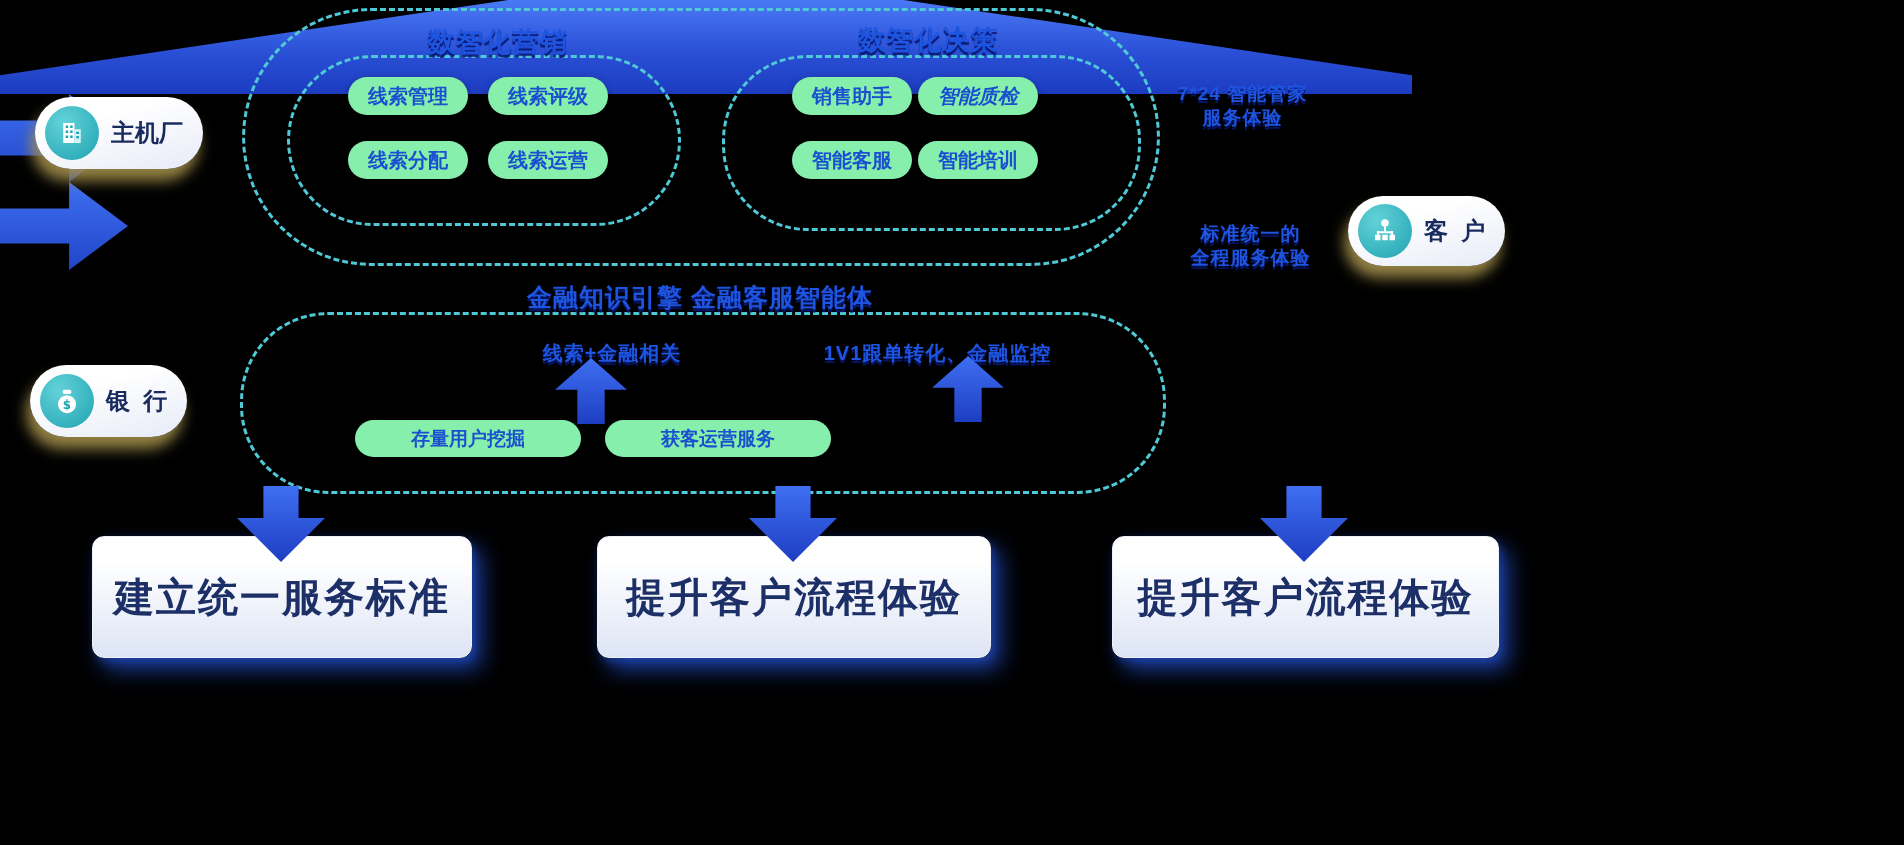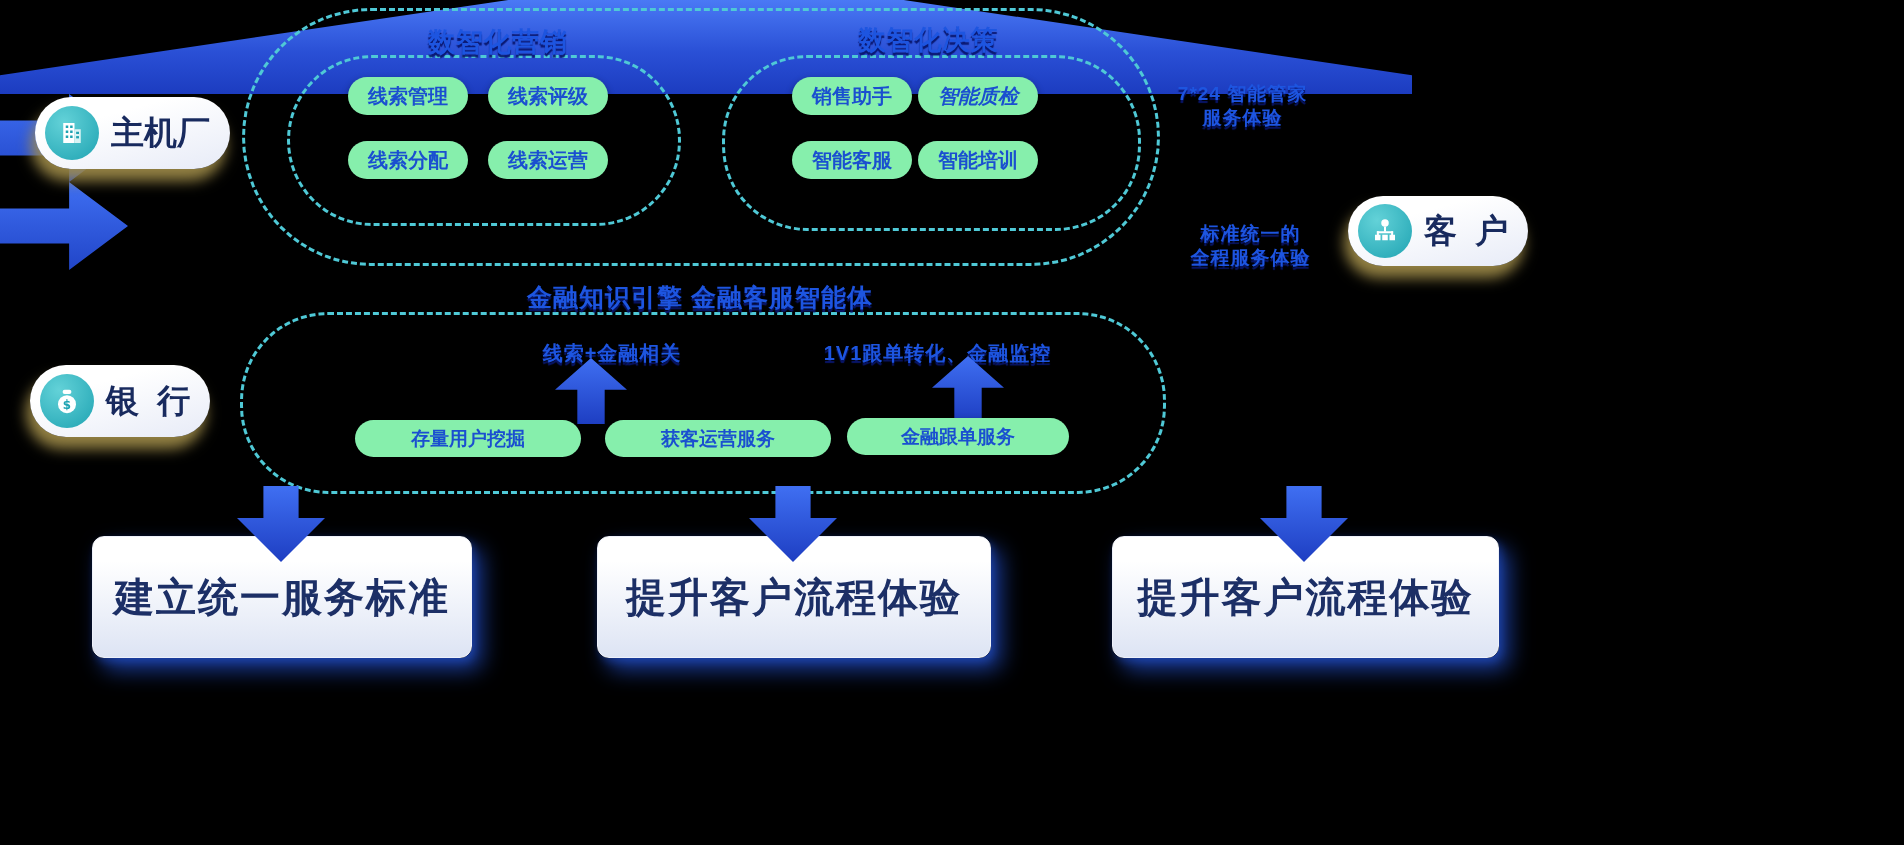--- a/index.html
+++ b/index.html
@@ -38,7 +38,7 @@
          gap:12px;padding:0 20px 0 10px;z-index:4;
          background:linear-gradient(165deg,#ffffff 30%,#e7ebf7);
          box-shadow:-4px 12px 14px rgba(162,142,74,.9);}
-  .actor-label{color:#182a5e;font-weight:bold;font-size:33px;white-space:pre;}
+  .actor-label{color:#182a5e;font-weight:bold;font-size:24px;white-space:pre;}
   .icon-circle{width:54px;height:54px;border-radius:50%;flex:0 0 auto;
                background:radial-gradient(circle at 35% 30%,#63d2d8,#1fa3b2);
                display:flex;align-items:center;justify-content:center;}

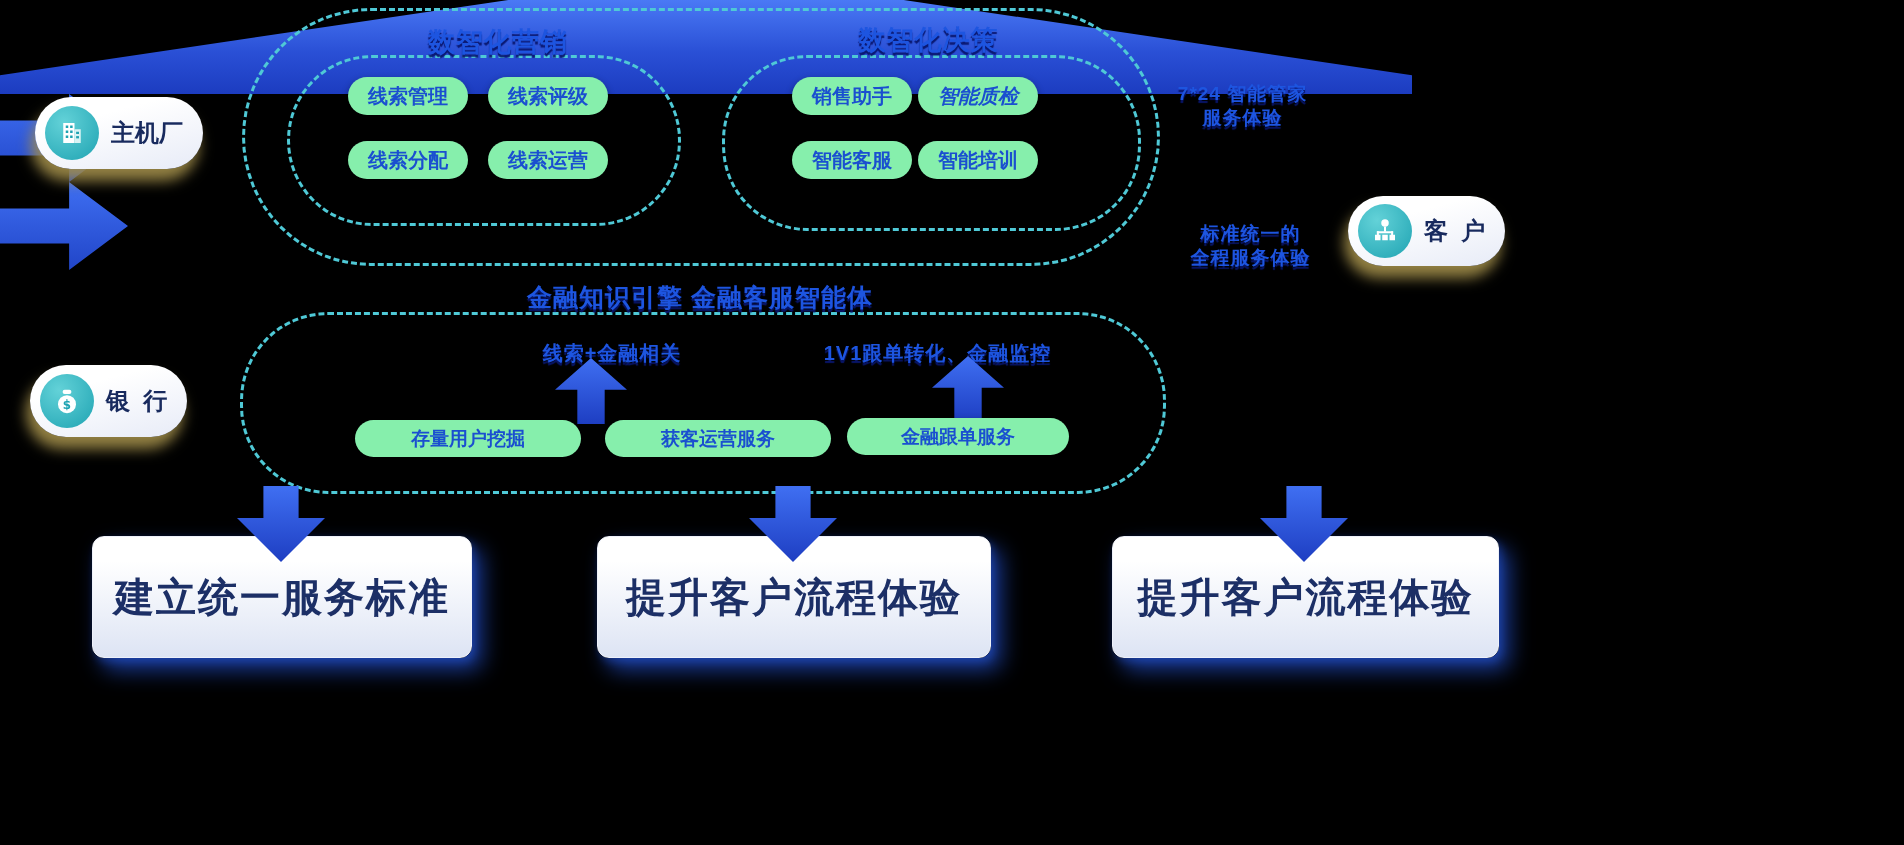--- a/index.html
+++ b/index.html
@@ -155,7 +155,6 @@
 
   <div class="pill svc-pill" style="left:355px;top:420px;width:226px;height:37px;">存量用户挖掘</div>
   <div class="pill svc-pill" style="left:605px;top:420px;width:226px;height:37px;">获客运营服务</div>
-  <div class="pill svc-pill" style="left:847px;top:418px;width:222px;height:37px;">金融跟单服务</div>
 
   <div class="shape down-arrow da-1"></div>
   <div class="shape down-arrow da-2"></div>

